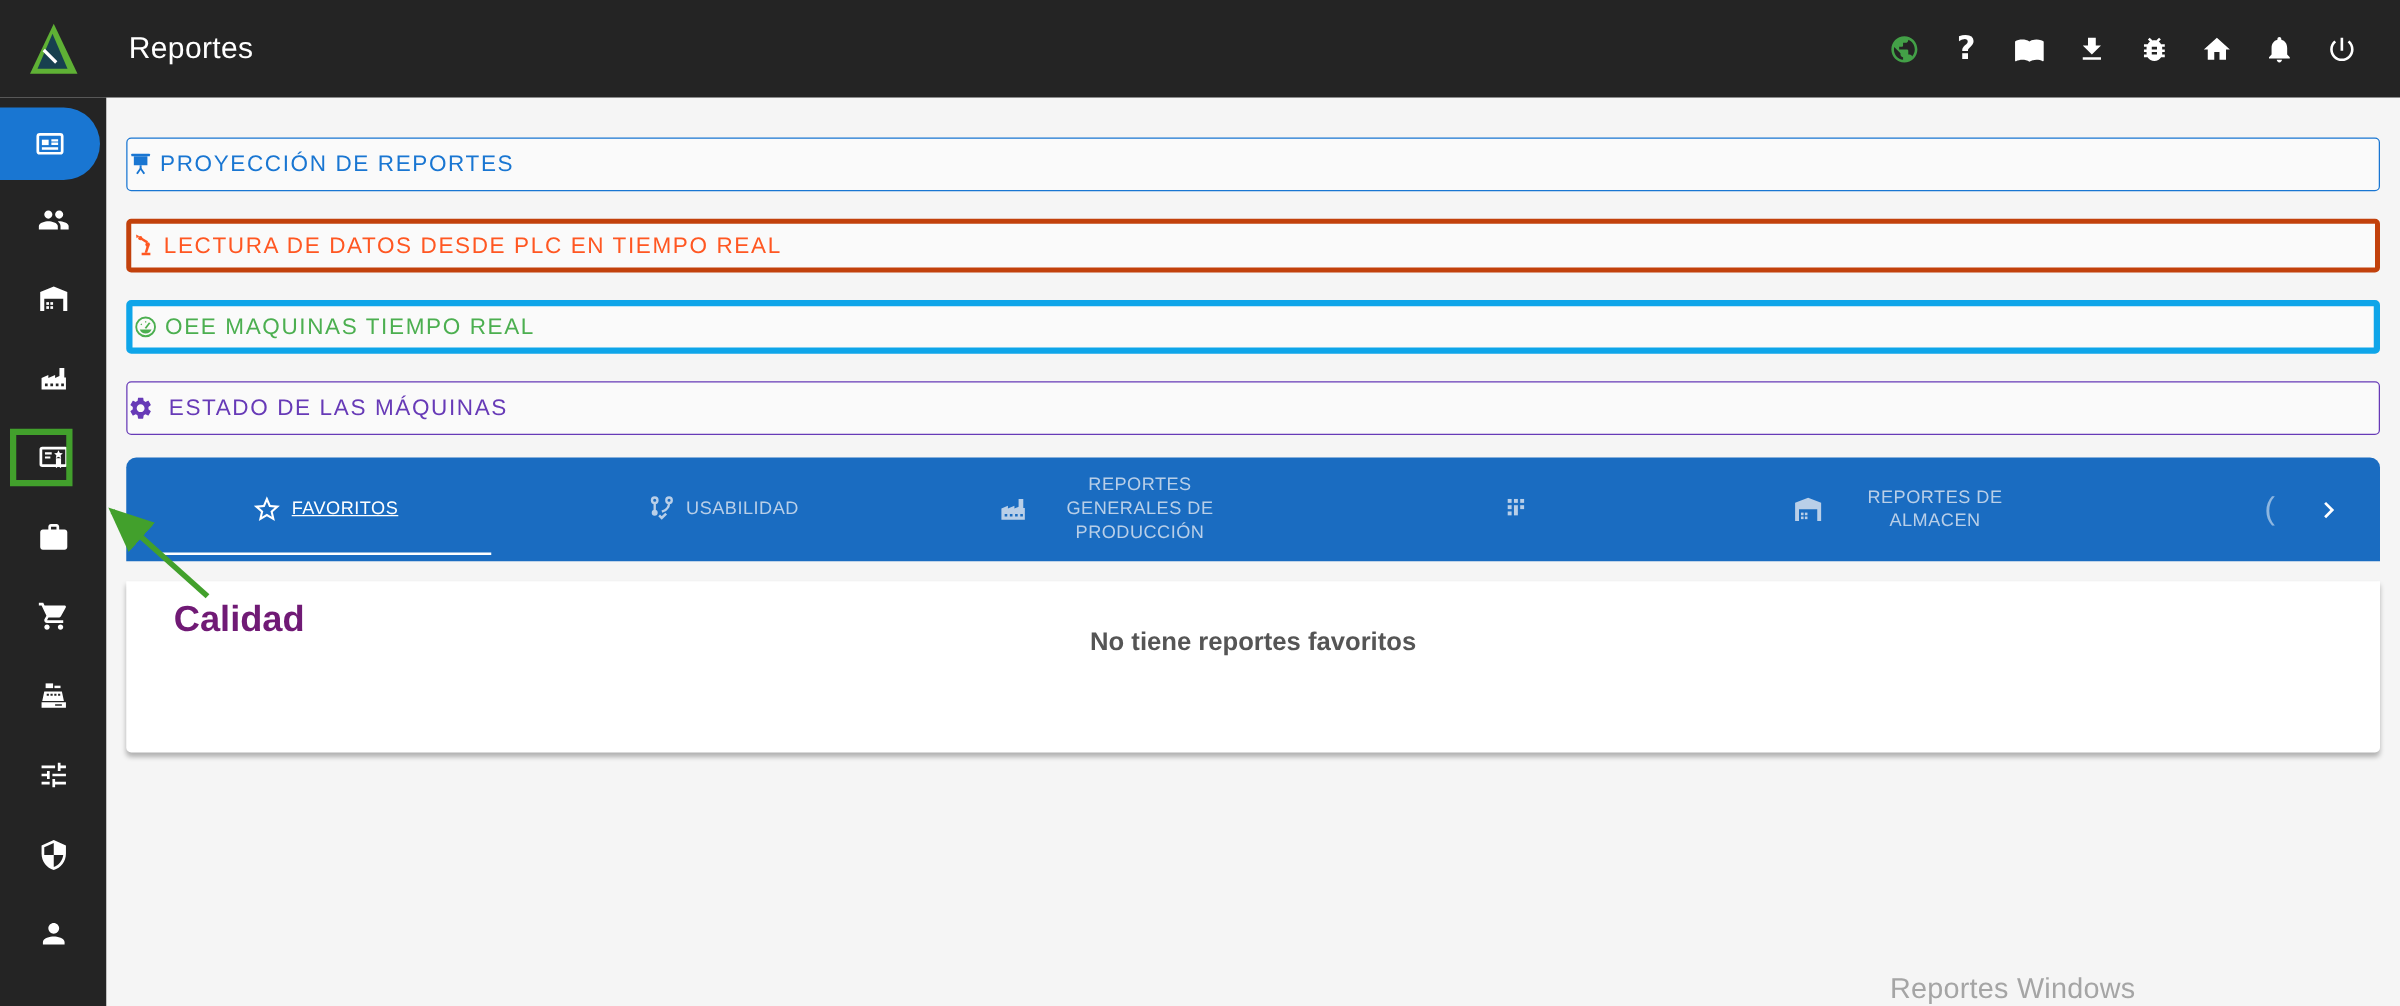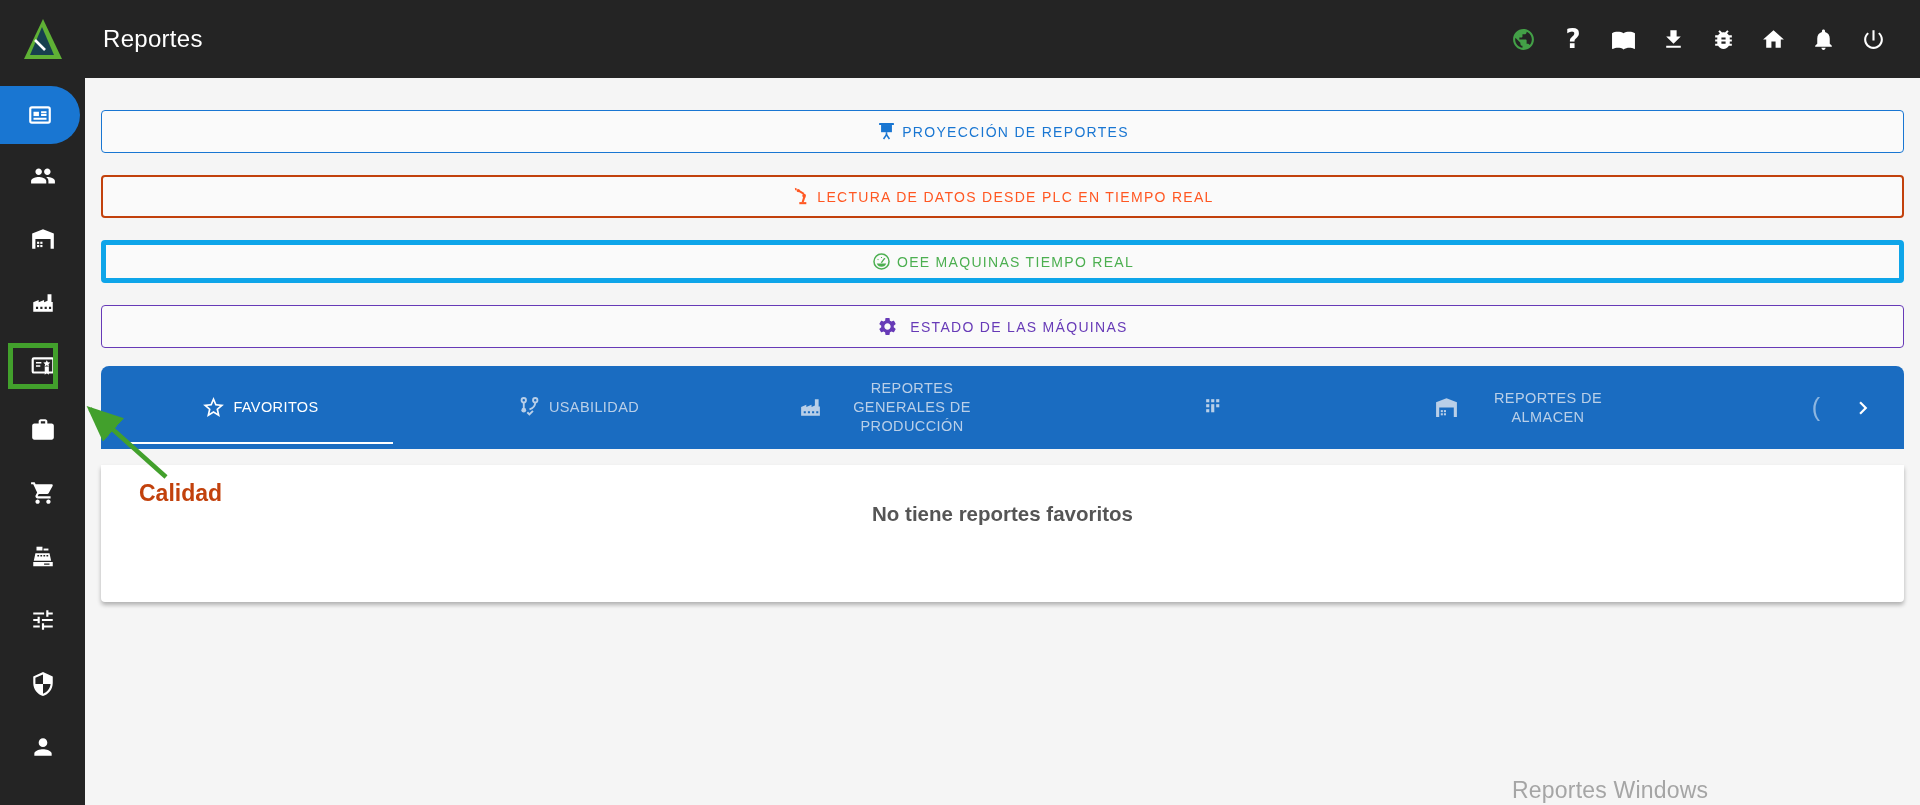--- a/index.html
+++ b/index.html
@@ -32,7 +32,7 @@
   
   .content{position:absolute;left:85px;top:78px;width:1835px;height:727px;}
   .banner{margin:22px 16px 0;height:43px;border-radius:4px;background:#fafafa;display:flex;
-          align-items:center;justify-content:center;gap:5px;cursor:pointer;font-size:14px;
+          align-items:center;justify-content:flex-start;gap:5px;cursor:pointer;font-size:18px;
           letter-spacing:1.3px;box-sizing:border-box;text-transform:uppercase;}
   .banner.first{margin-top:32px;}
   .banner svg{width:21px;height:21px;fill:currentColor;flex:none;}

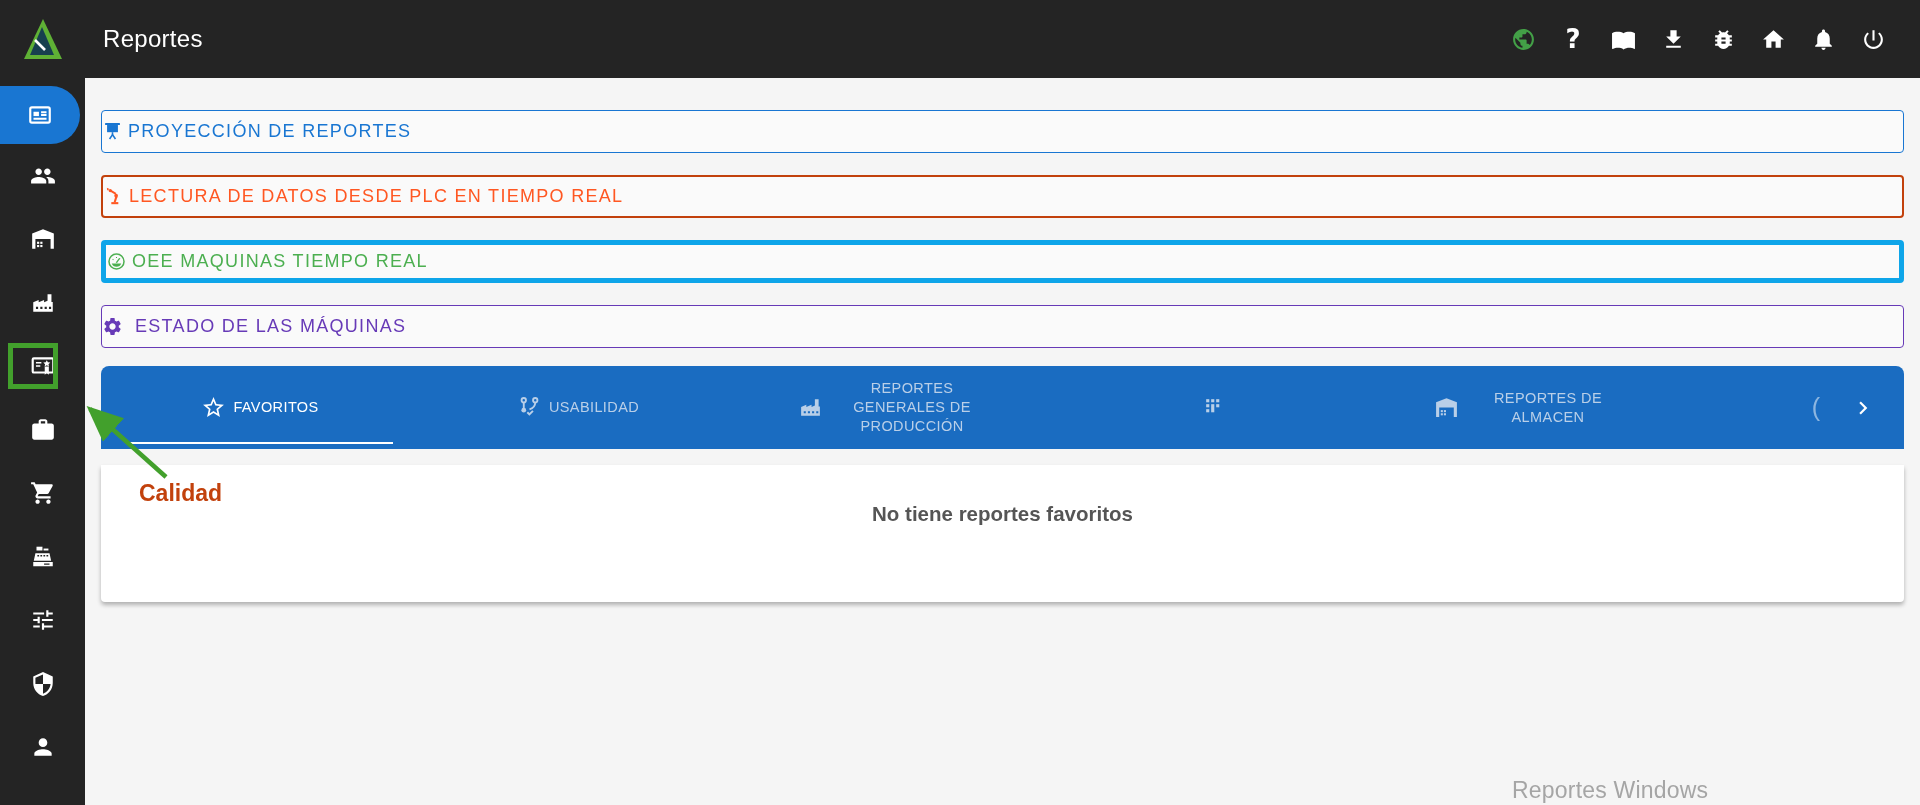--- a/index.html
+++ b/index.html
@@ -37,7 +37,7 @@
   .banner.first{margin-top:32px;}
   .banner svg{width:21px;height:21px;fill:currentColor;flex:none;}
   .b-blue{border:1px solid #1976d2;color:#1976d2;}
-  .b-orange{border:2px solid #c2410c;color:#ff5722;}
+  .b-orange{border:4px solid #c2410c;color:#ff5722;}
   .b-green{border:5px solid #0ea5e9;color:#4caf50;}
   .b-purple{border:1px solid #673ab7;color:#673ab7;gap:12px;}
 

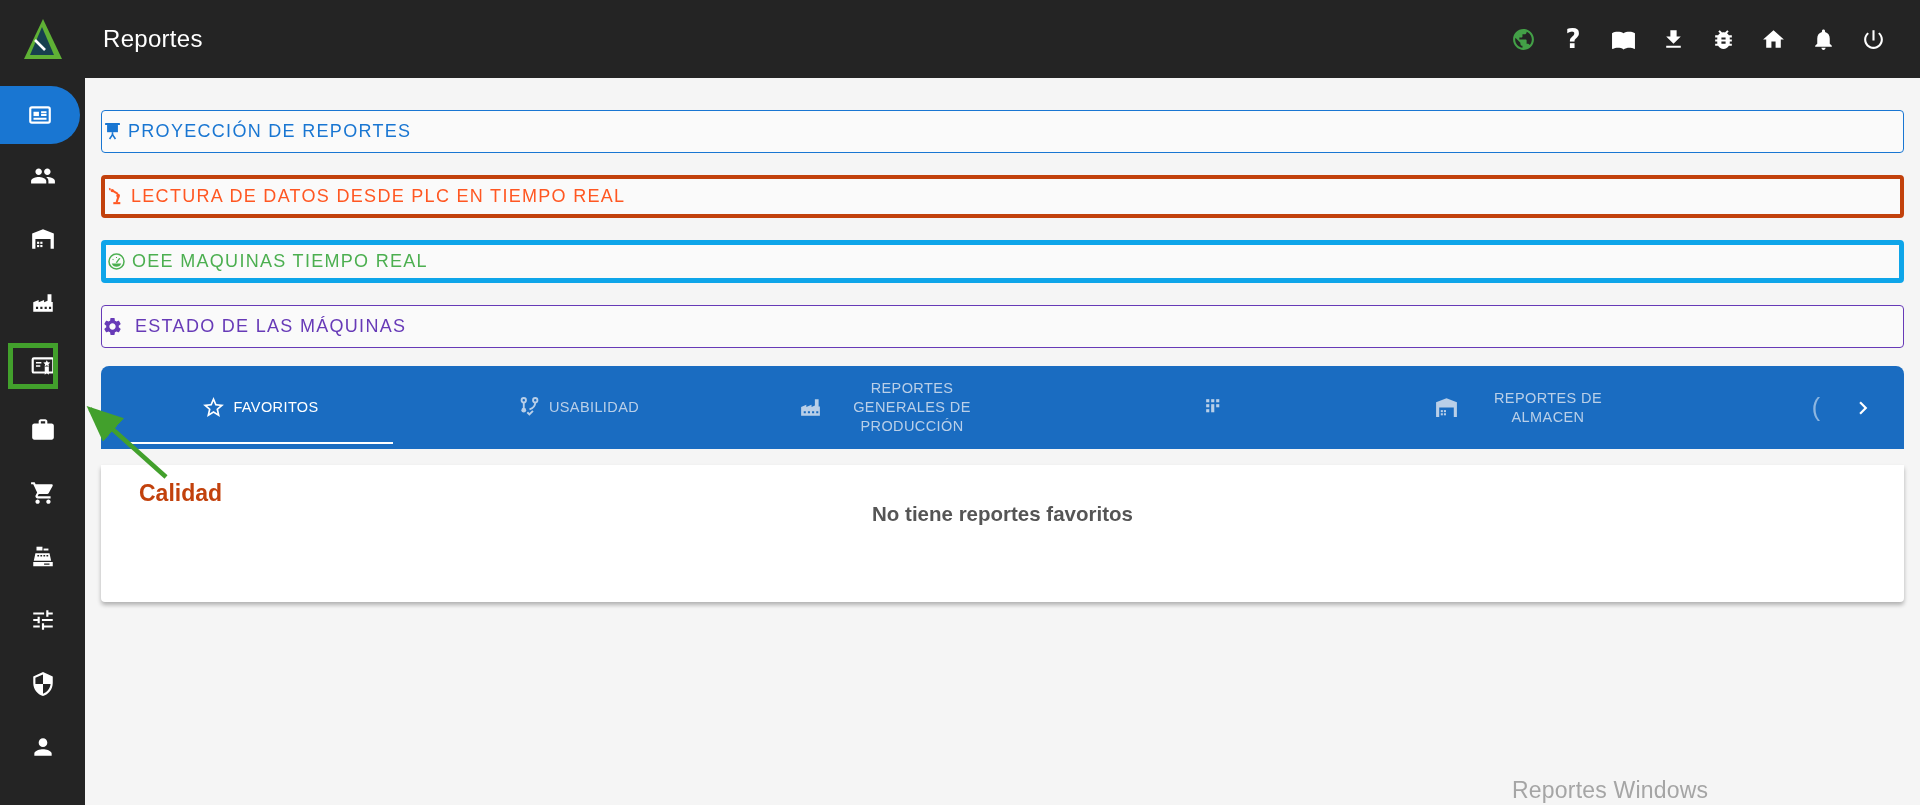--- a/index.html
+++ b/index.html
@@ -49,7 +49,7 @@
        letter-spacing:.4px;text-align:center;line-height:1.3;padding:0 8px;}
   .tab svg{width:25px;height:25px;fill:currentColor;flex:none;}
   .tab-label{max-width:165px;}
-  .tab.active{color:#fff;}
+  .tab.active{color:#fff;text-decoration:underline;}
   .indicator{position:absolute;bottom:5px;left:26px;right:26px;height:2.5px;background:#fff;}
   .chev-zone{width:185px;display:flex;align-items:center;justify-content:flex-end;gap:30px;
              padding-right:28px;}

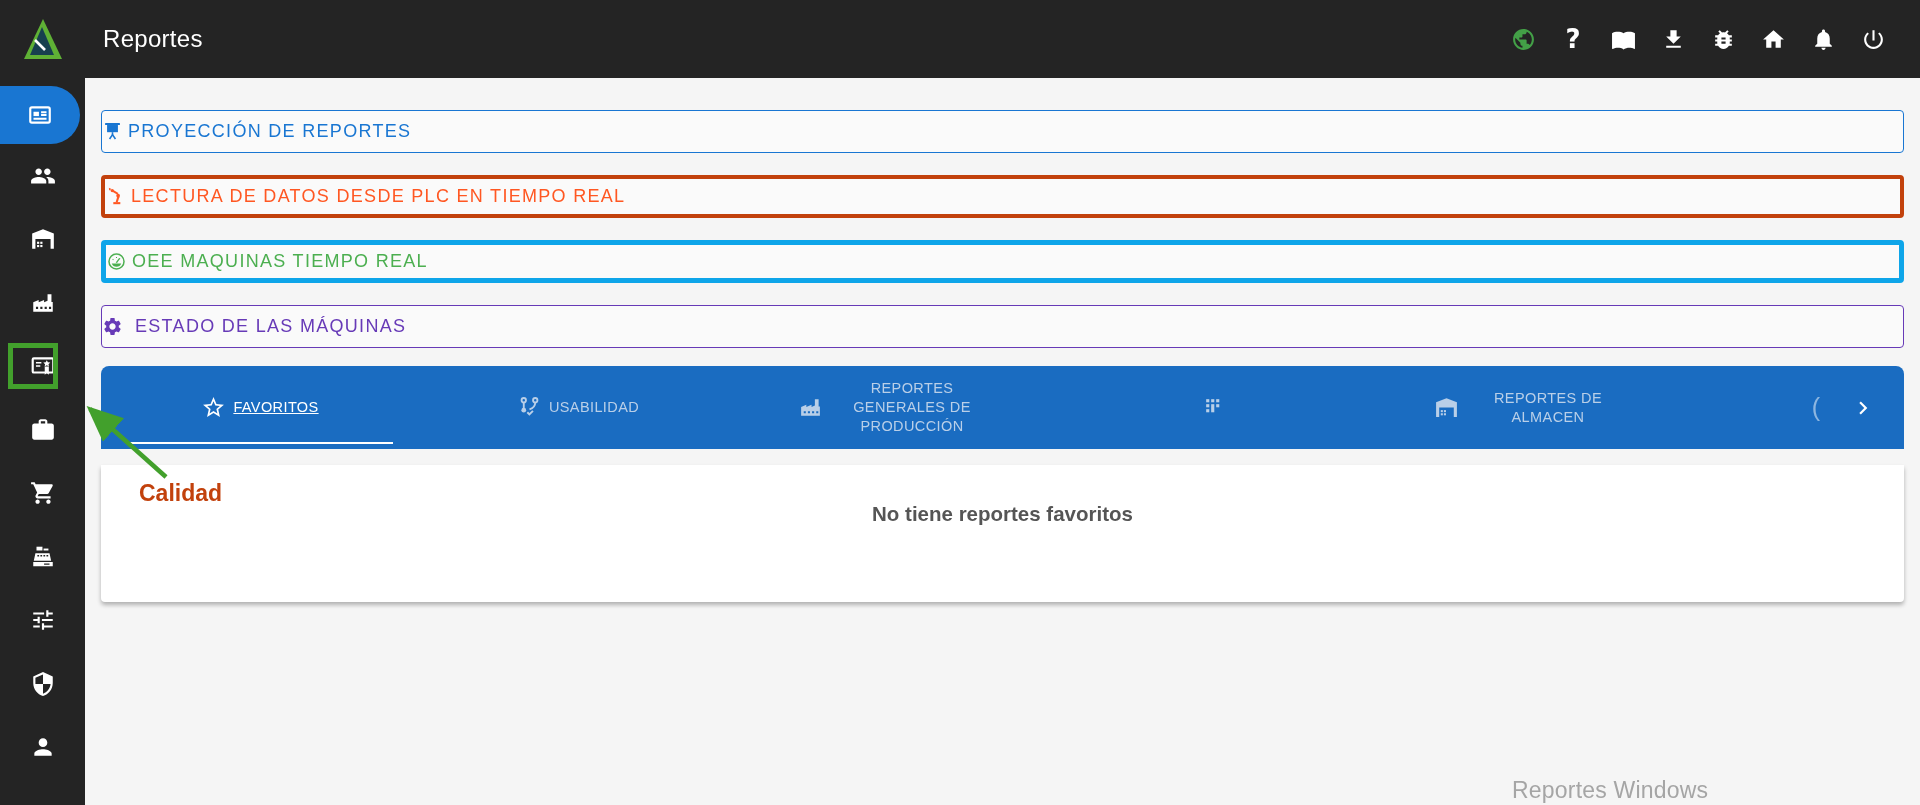--- a/index.html
+++ b/index.html
@@ -64,7 +64,7 @@
 
   
   .annotation-layer{position:absolute;left:0;top:0;width:1920px;height:805px;pointer-events:none;z-index:10;}
-  .calidad{position:absolute;left:139px;top:480px;color:#c2410c;font-size:23px;font-weight:700;}
+  .calidad{position:absolute;left:139px;top:480px;color:#701a75;font-size:29px;font-weight:700;}
   .arrow-svg{position:absolute;left:0;top:0;}
 
   

